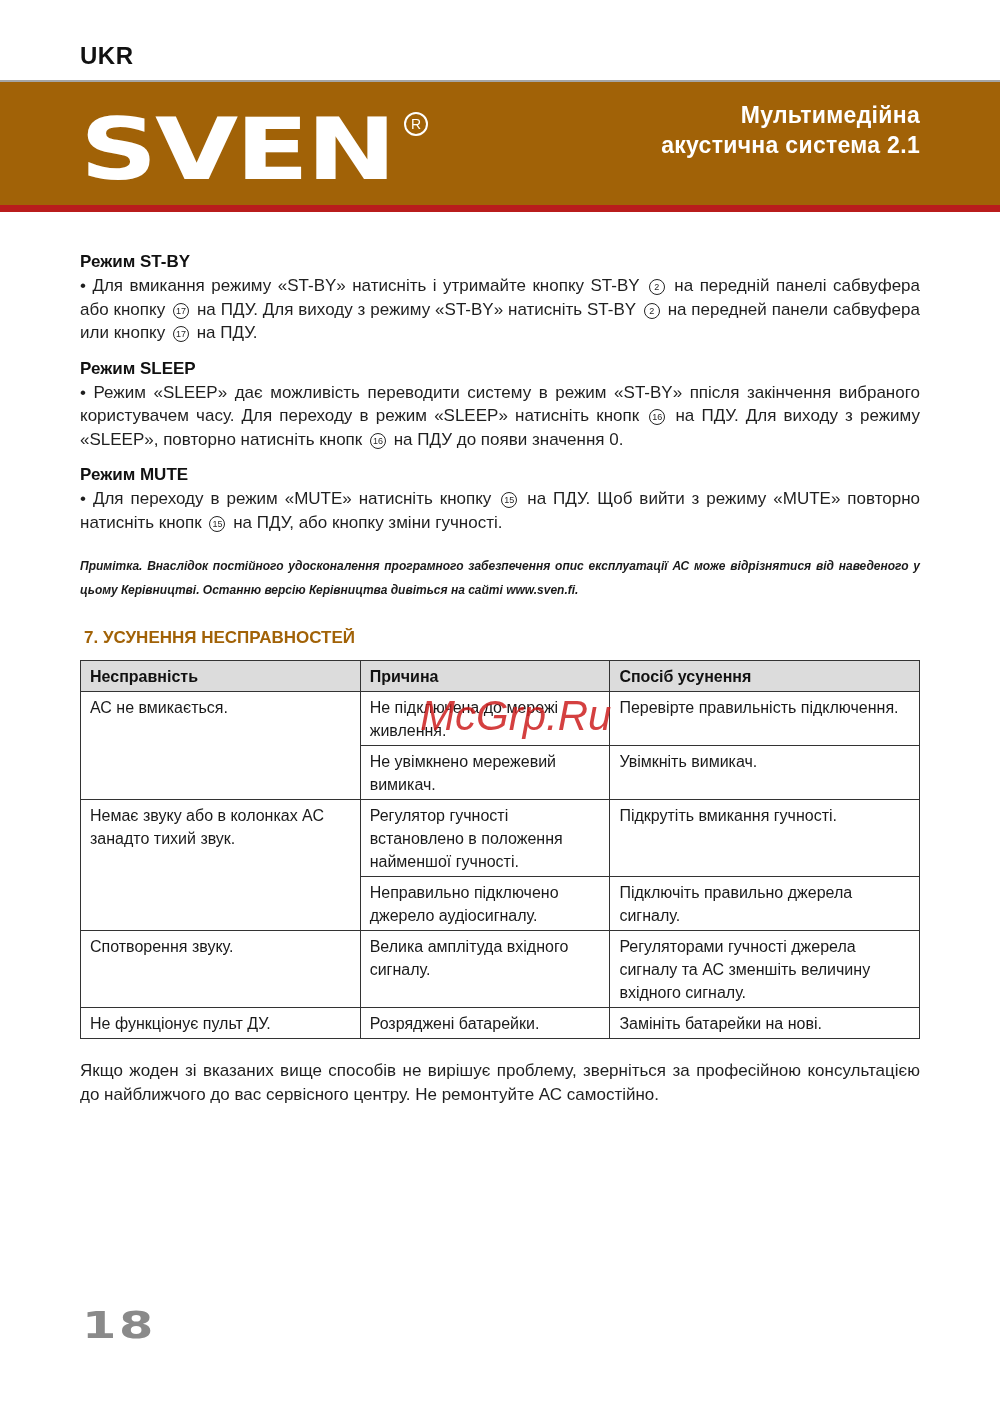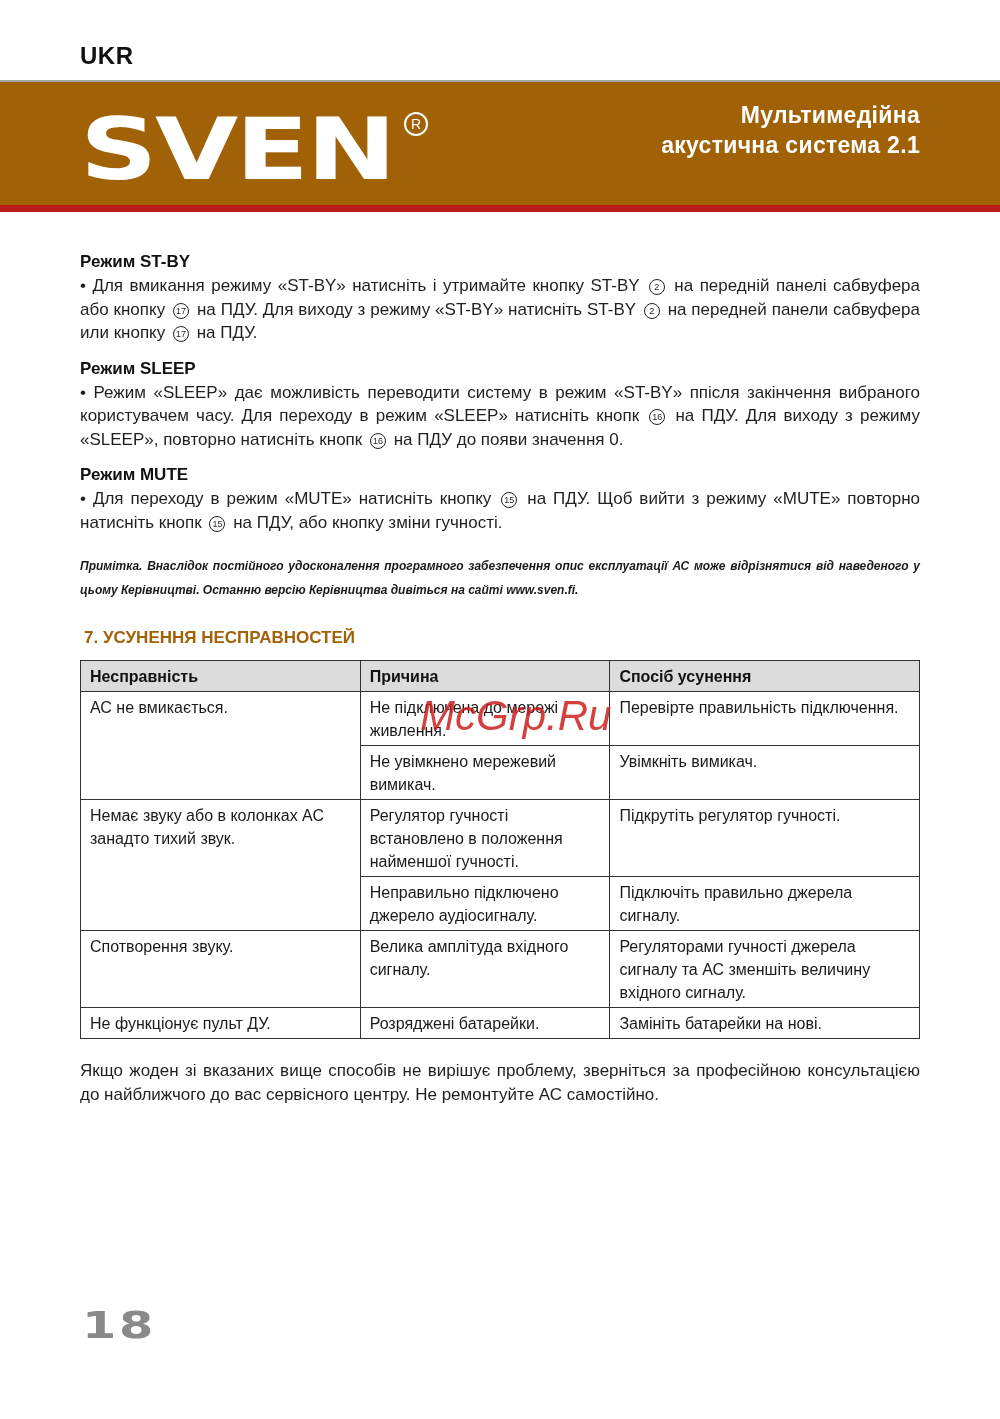--- a/index.html
+++ b/index.html
@@ -117,7 +117,7 @@
       <tr>
         <td rowspan="2">Немає звуку або в колонках АС занадто тихий звук.</td>
         <td>Регулятор гучності встановлено в положення найменшої гучності.</td>
-        <td>Підкрутіть регулятор гучності.</td>
+        <td>Підкрутіть вмикання гучності.</td>
       </tr>
       <tr>
         <td>Неправильно підключено джерело аудіосигналу.</td>

